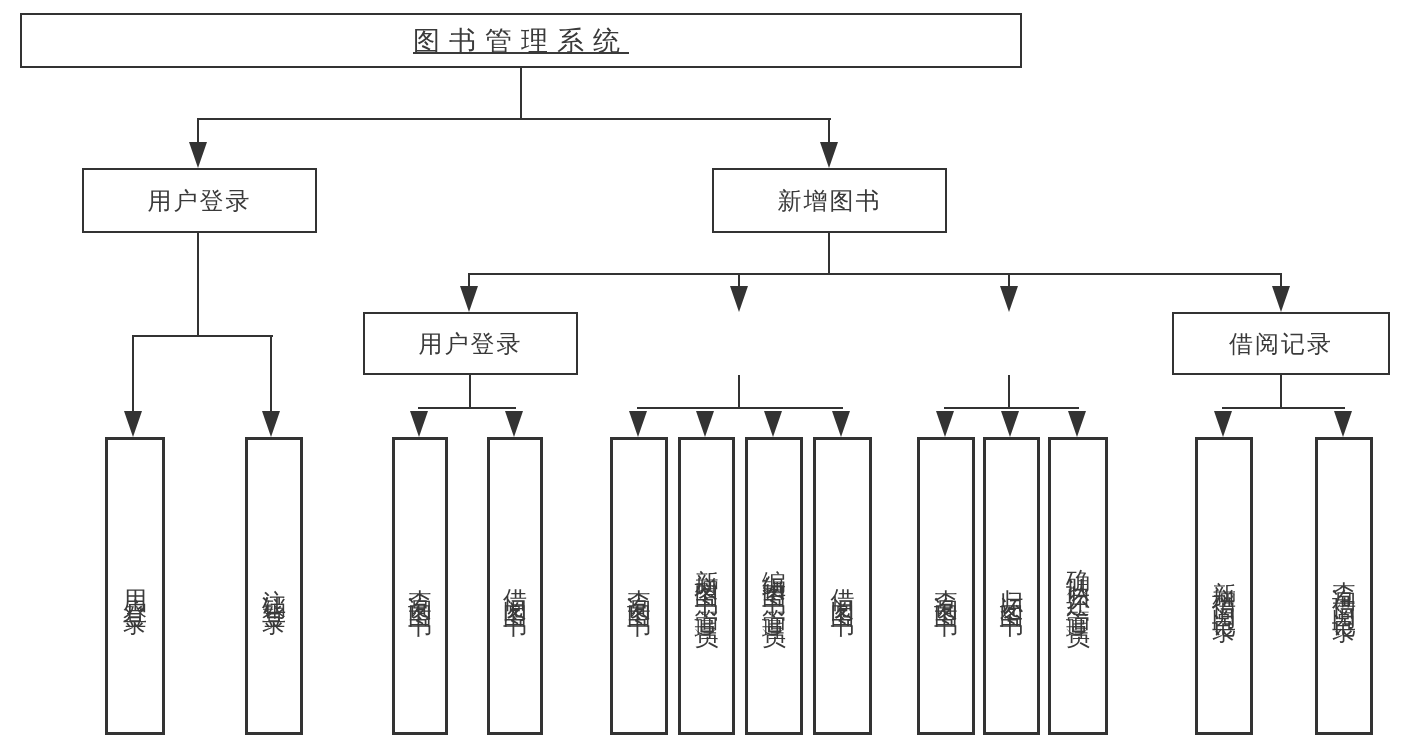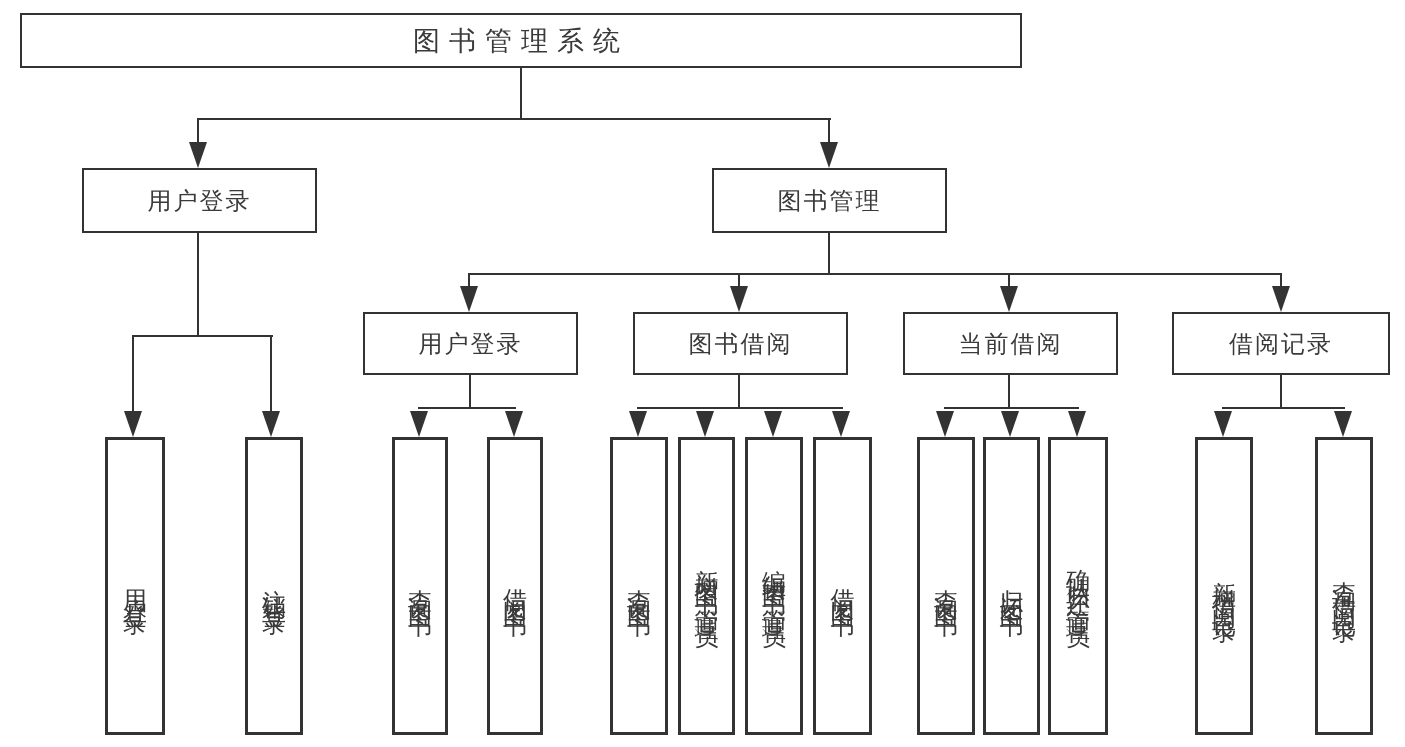--- a/index.html
+++ b/index.html
@@ -41,7 +41,7 @@
 
 <div id="stage">
 
-  <div class="hbox root" style="left:20px;top:13px;width:1002px;height:55px;">
+  <div class="hbox root" style="left:20px;top:13px;width:1002px;height:55px;text-decoration:underline;">
     <span>图书管理系统</span>
   </div>
 

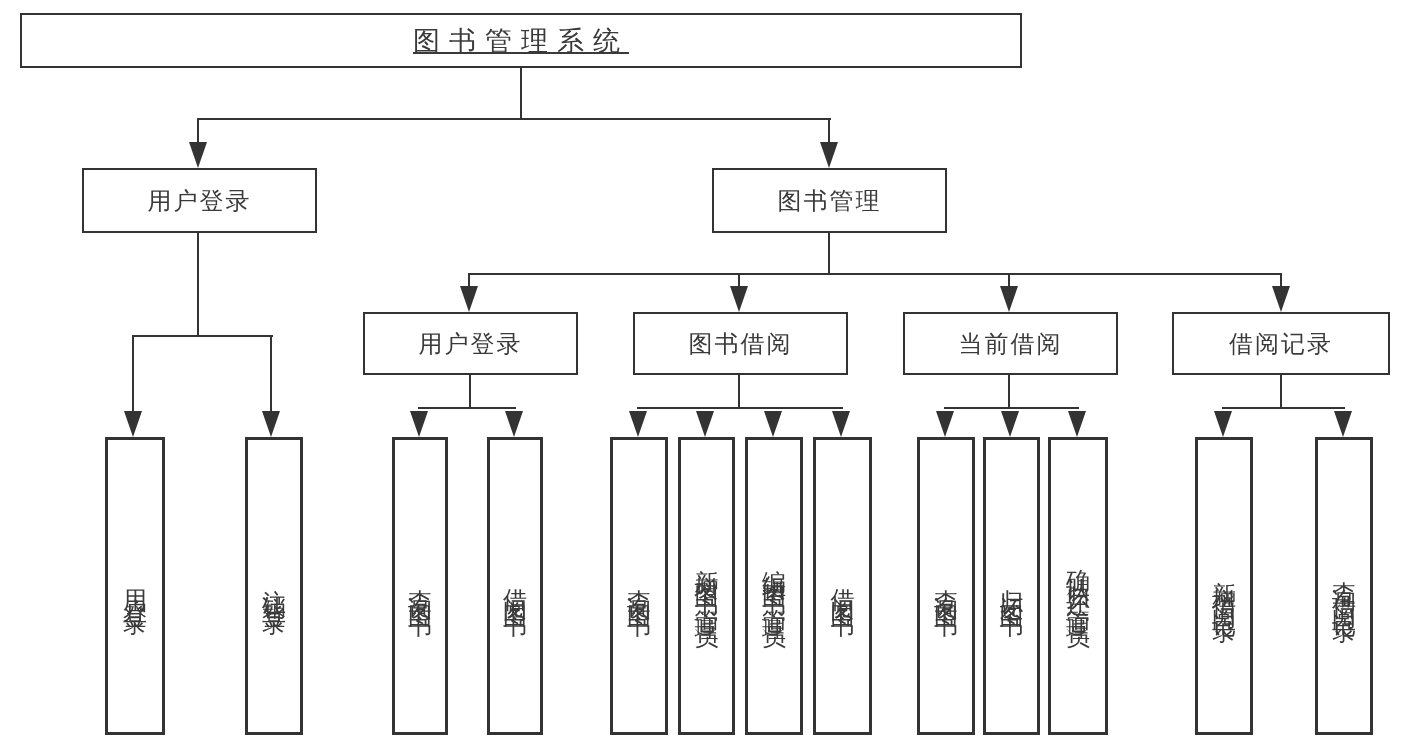--- a/index.html
+++ b/index.html
@@ -49,7 +49,7 @@
     <span>用户登录</span>
   </div>
   <div class="hbox" style="left:712px;top:168px;width:235px;height:65px;">
-    <span>图书管理</span>
+    <span>新增图书</span>
   </div>
 
   <div class="hbox" style="left:363px;top:312px;width:215px;height:63px;">

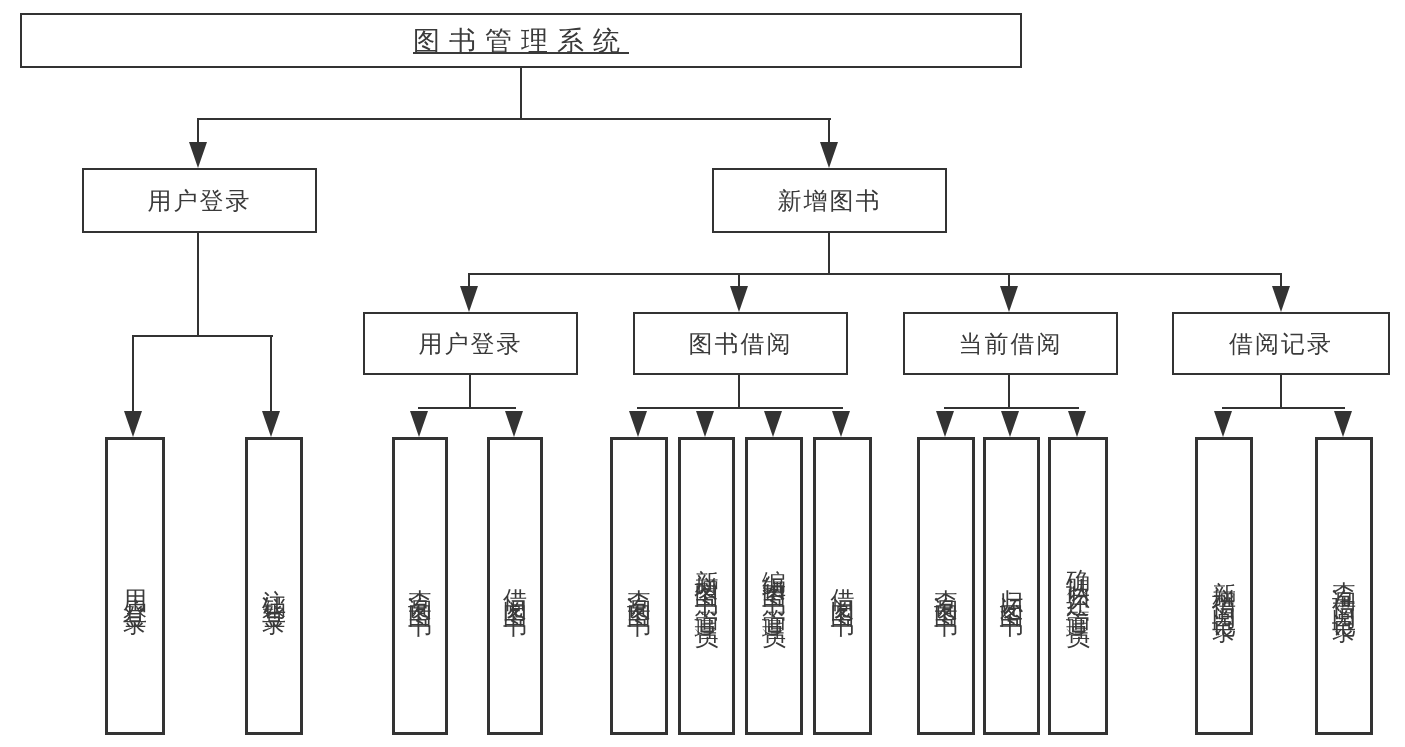--- a/index.html
+++ b/index.html
@@ -54,9 +54,6 @@
 
   <div class="hbox" style="left:363px;top:312px;width:215px;height:63px;">
     <span>用户登录</span>
-  </div>
-  <div class="hbox" style="left:633px;top:312px;width:215px;height:63px;">
-    <span>图书借阅</span>
   </div>
   <div class="hbox" style="left:903px;top:312px;width:215px;height:63px;">
     <span>当前借阅</span>

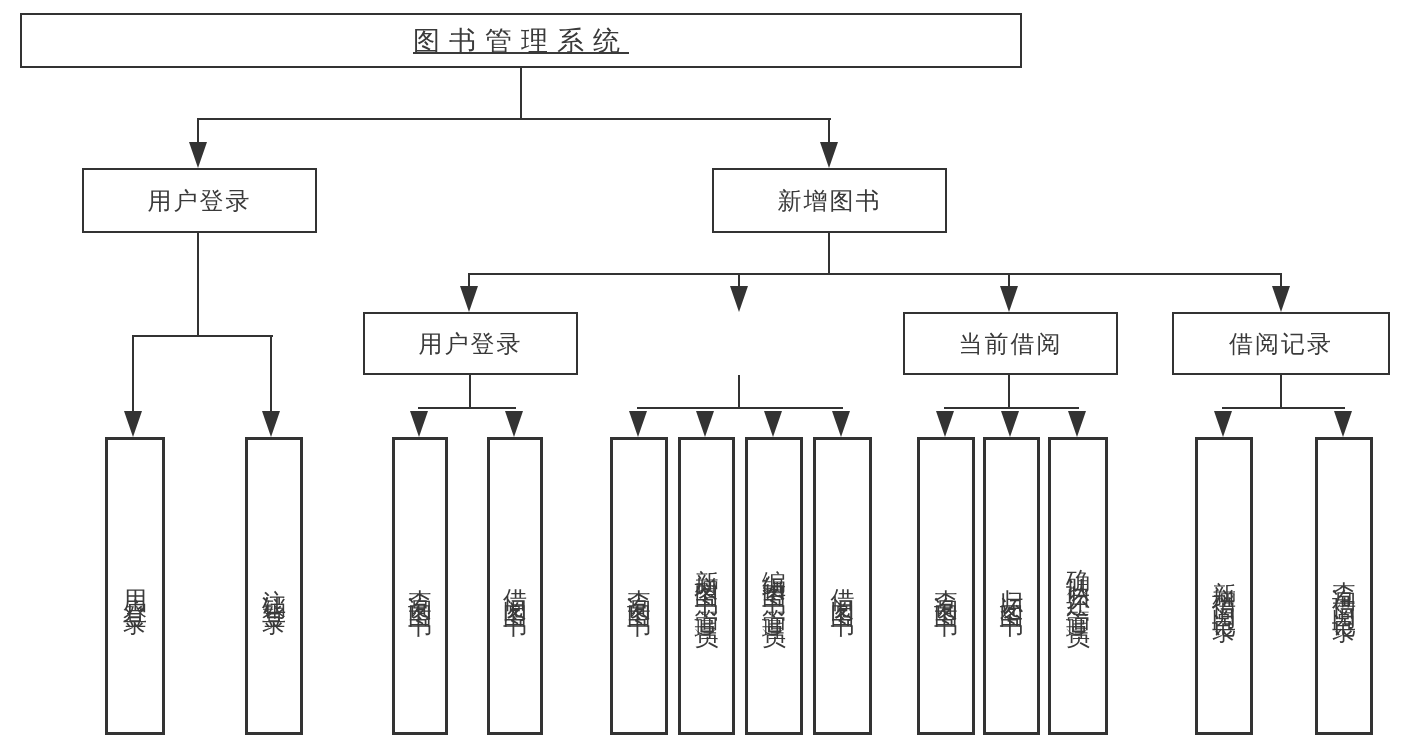--- a/index.html
+++ b/index.html
@@ -54,9 +54,6 @@
 
   <div class="hbox" style="left:363px;top:312px;width:215px;height:63px;">
     <span>用户登录</span>
-  </div>
-  <div class="hbox" style="left:903px;top:312px;width:215px;height:63px;">
-    <span>当前借阅</span>
   </div>
   <div class="hbox" style="left:1172px;top:312px;width:218px;height:63px;">
     <span>借阅记录</span>

